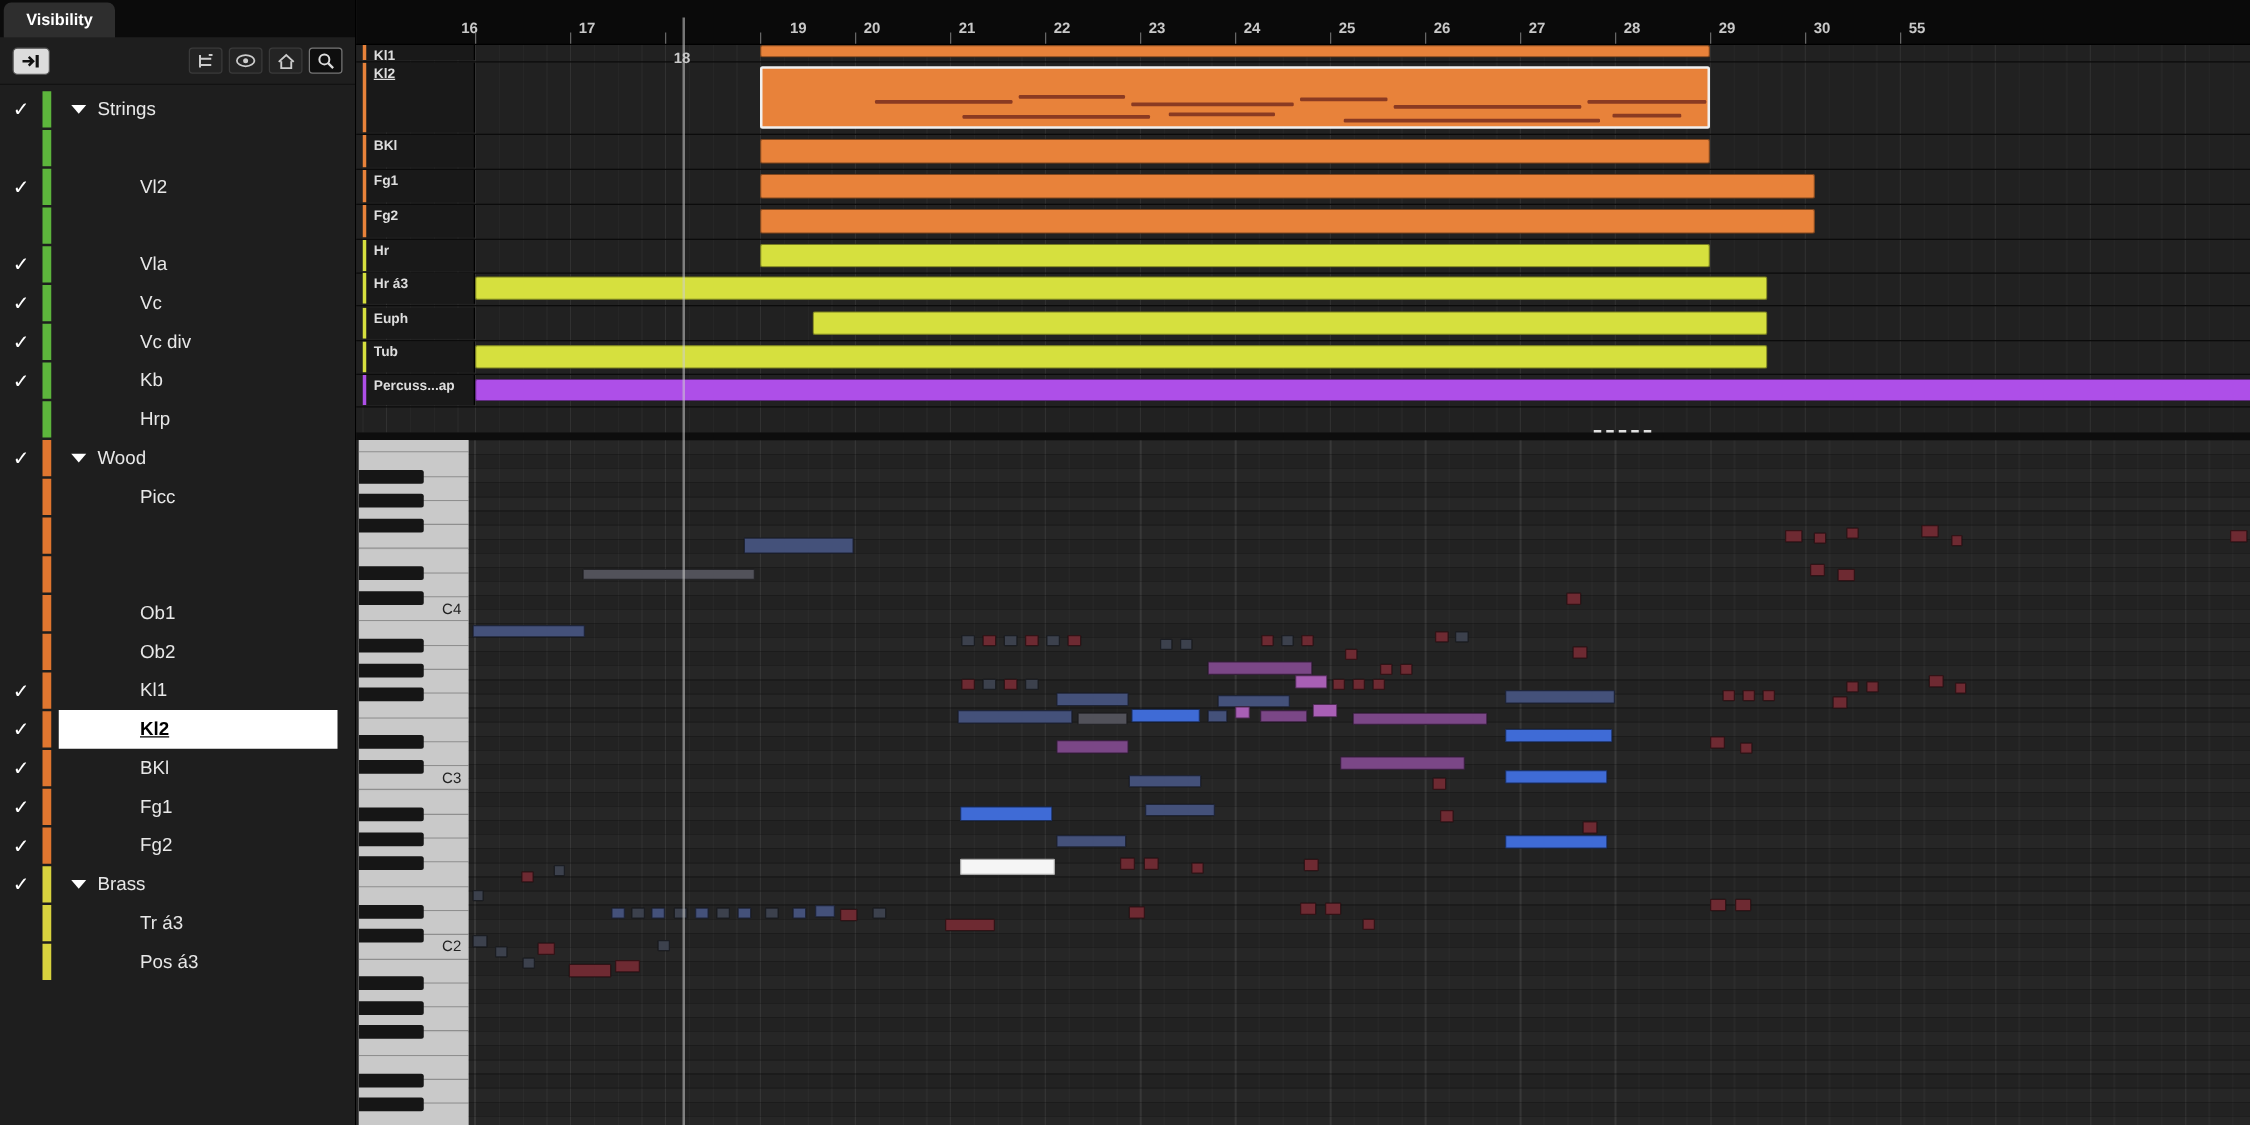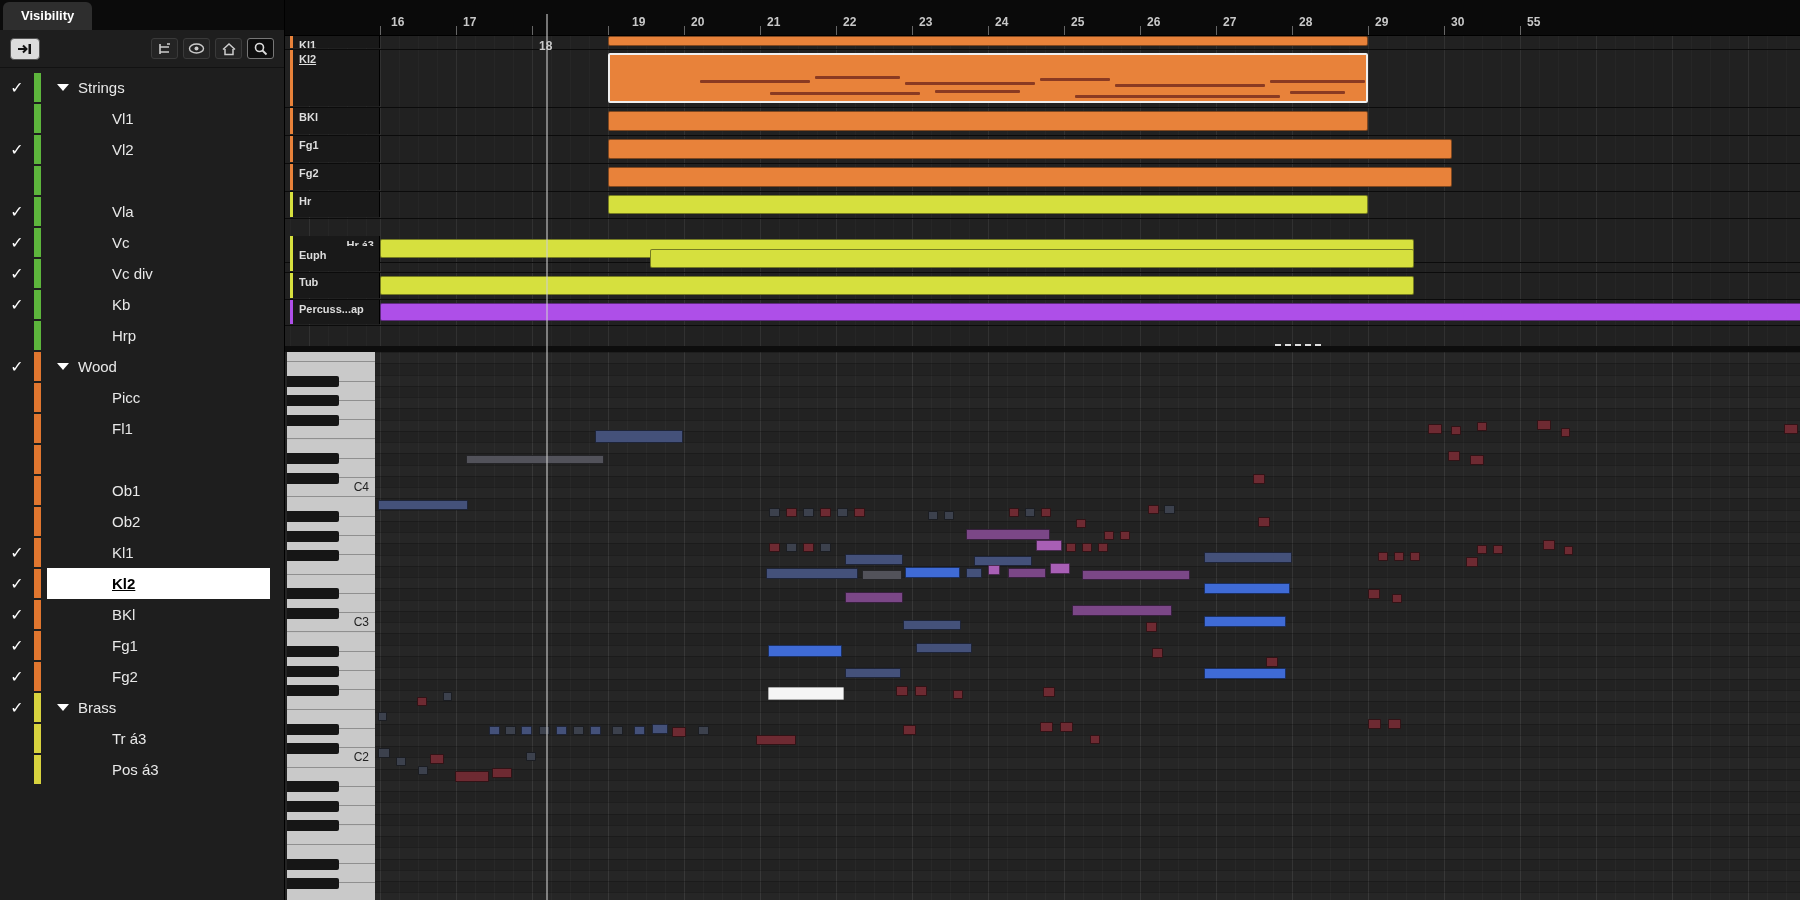--- a/index.html
+++ b/index.html
@@ -325,7 +325,7 @@
         <div class="pv" style="left: 1005px; top: 55px; width: 55px; background: rgb(138, 58, 34);"></div>
       </div>
     <div class="ruler">
-        <div class="barnum" style="left: 106px; text-align: right;">16</div>
+        <div class="barnum" style="left: 84px; text-align: right;">16</div>
         <div class="bartick" style="left: 95px;"></div>
         <div class="barnum" style="left: 178px;">17</div>
         <div class="bartick" style="left: 171px;"></div>

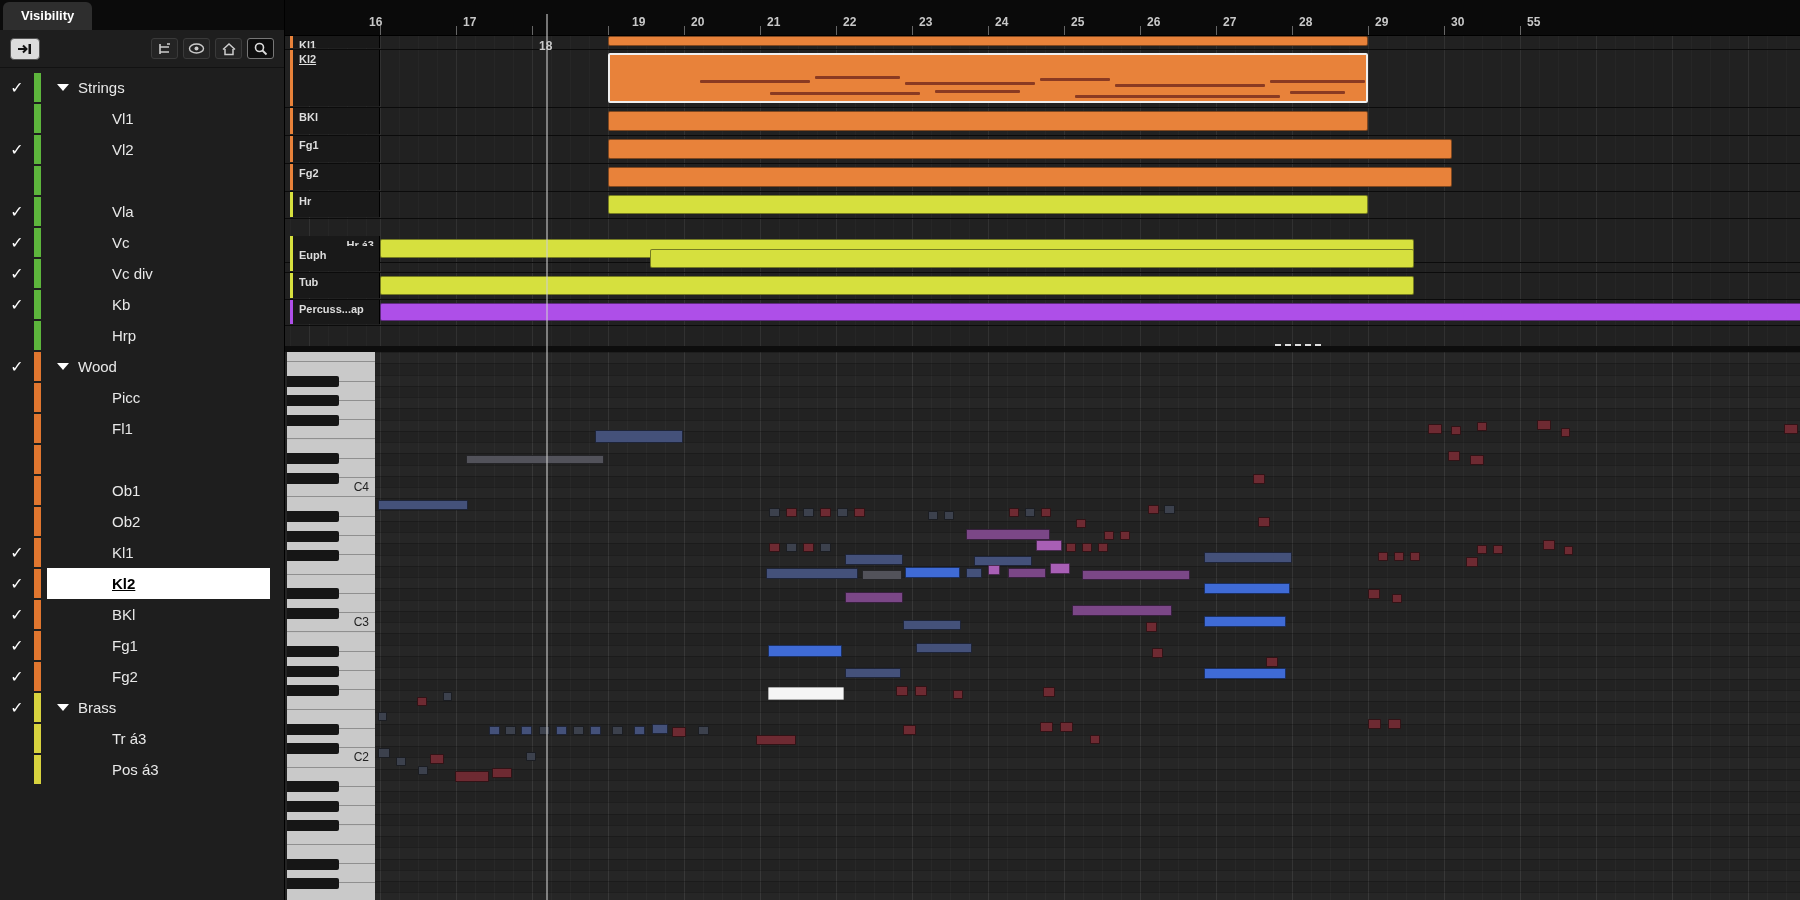--- a/index.html
+++ b/index.html
@@ -121,9 +121,6 @@
         <div class="trow child">
           <div class="check"></div>
           <div class="cstrip" style="background: rgb(93, 181, 60);"></div>
-          <div class="rowbody">
-            <div class="tlabel">Vl1</div>
-          </div>
         </div>
         <div class="trow child">
           <div class="check">✓</div>

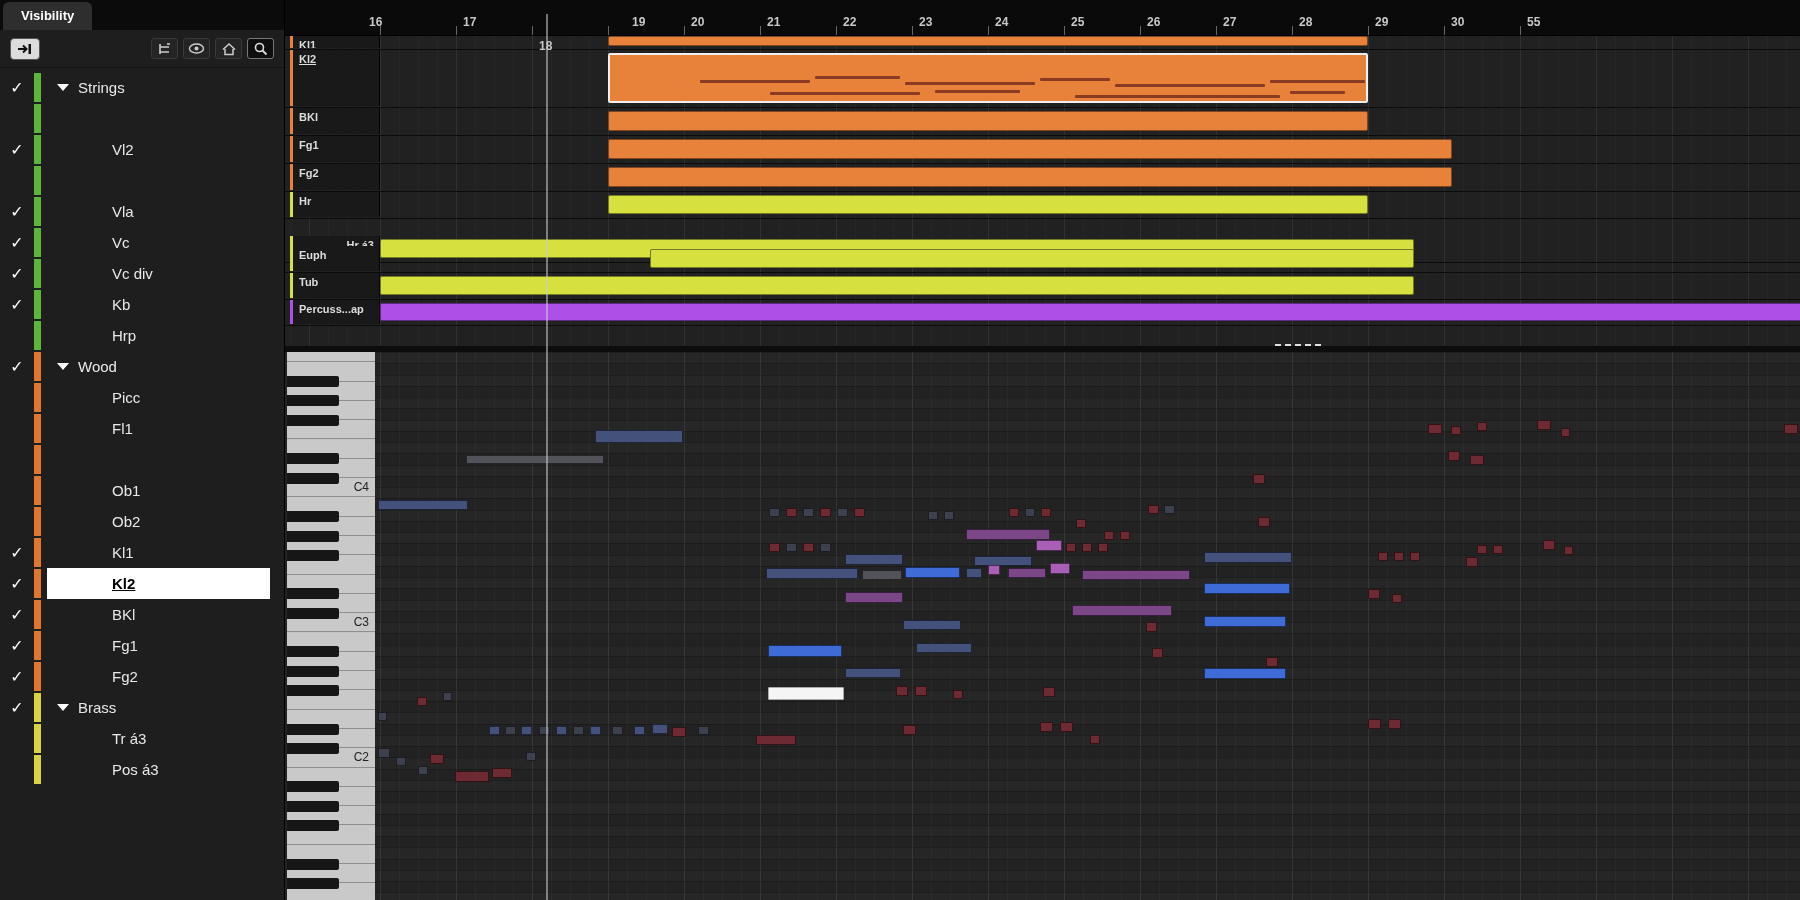--- a/index.html
+++ b/index.html
@@ -294,7 +294,7 @@
           <div class="clip tickbar" style="left: 323px; width: 760px; background: rgb(214, 224, 62);"></div>
           <div class="alabel" style="--sc: #d6e03e;">Hr</div>
         </div>
-        <div class="arow" style="top: 200px; height: 27px; text-align: right;">
+        <div class="arow" style="top: 182px; height: 27px;">
           <div class="clip tickbar" style="left: 95px; width: 1033.6px; background: rgb(214, 224, 62);"></div>
           <div class="alabel" style="--sc: #d6e03e;">Hr á3</div>
         </div>

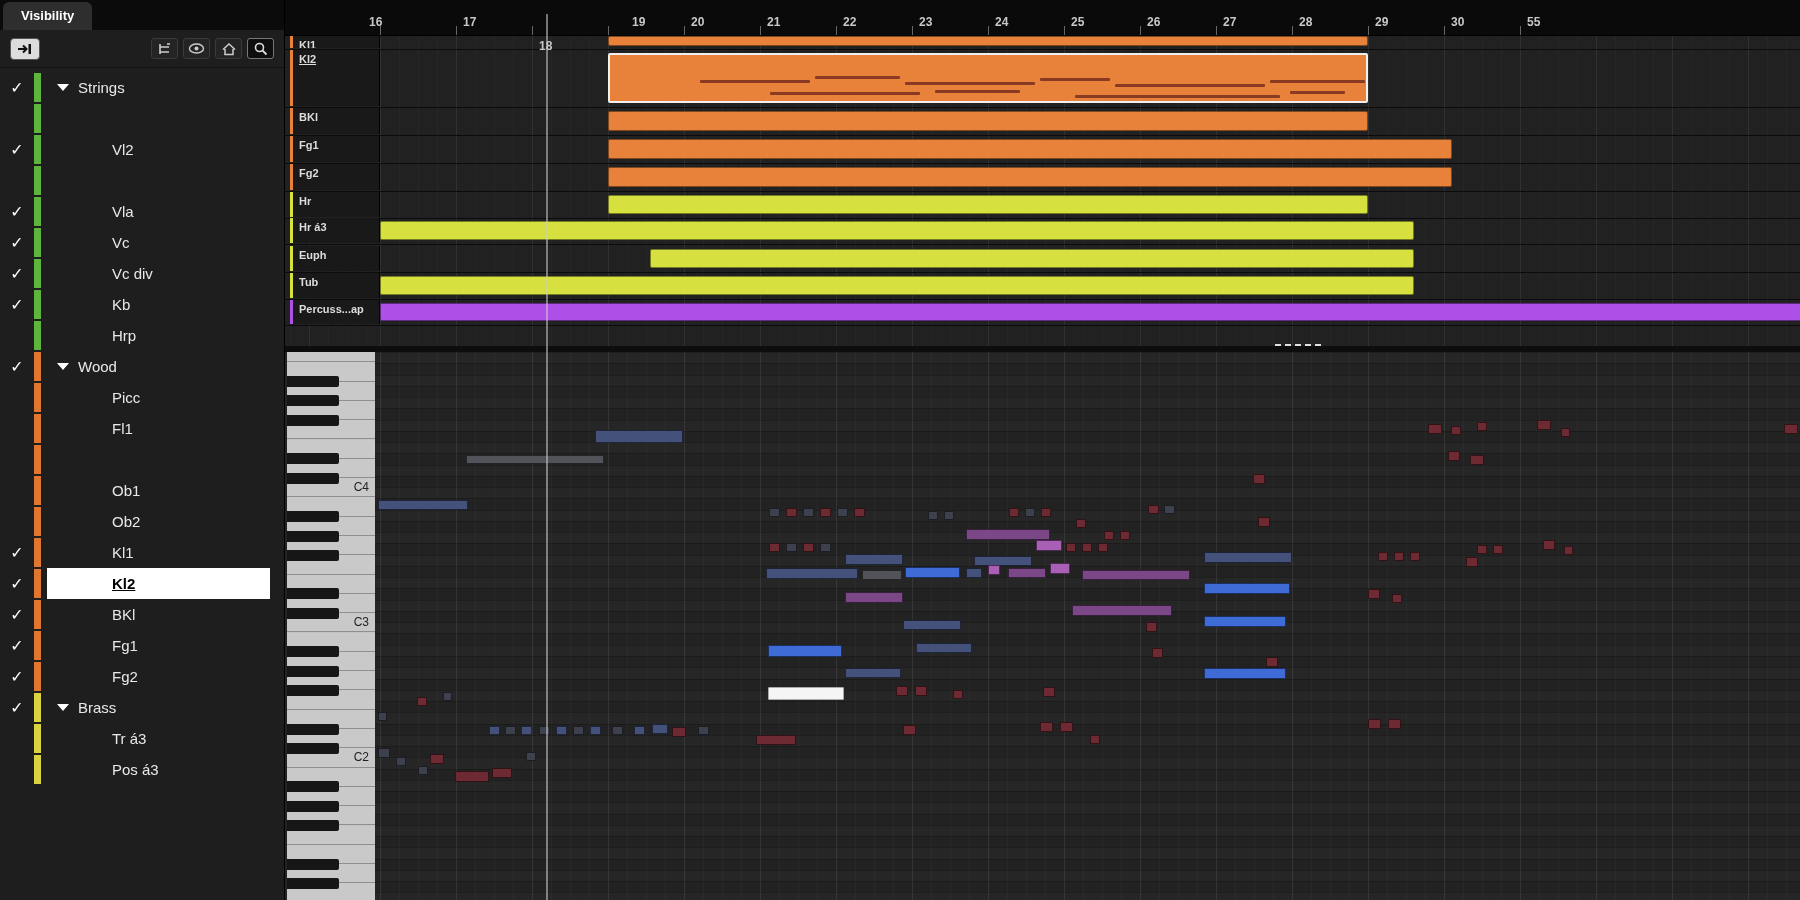--- a/index.html
+++ b/index.html
@@ -186,9 +186,6 @@
         <div class="trow child">
           <div class="check"></div>
           <div class="cstrip" style="background: rgb(224, 118, 47);"></div>
-          <div class="rowbody">
-            <div class="tlabel">Fl1</div>
-          </div>
         </div>
         <div class="trow child">
           <div class="check"></div>

